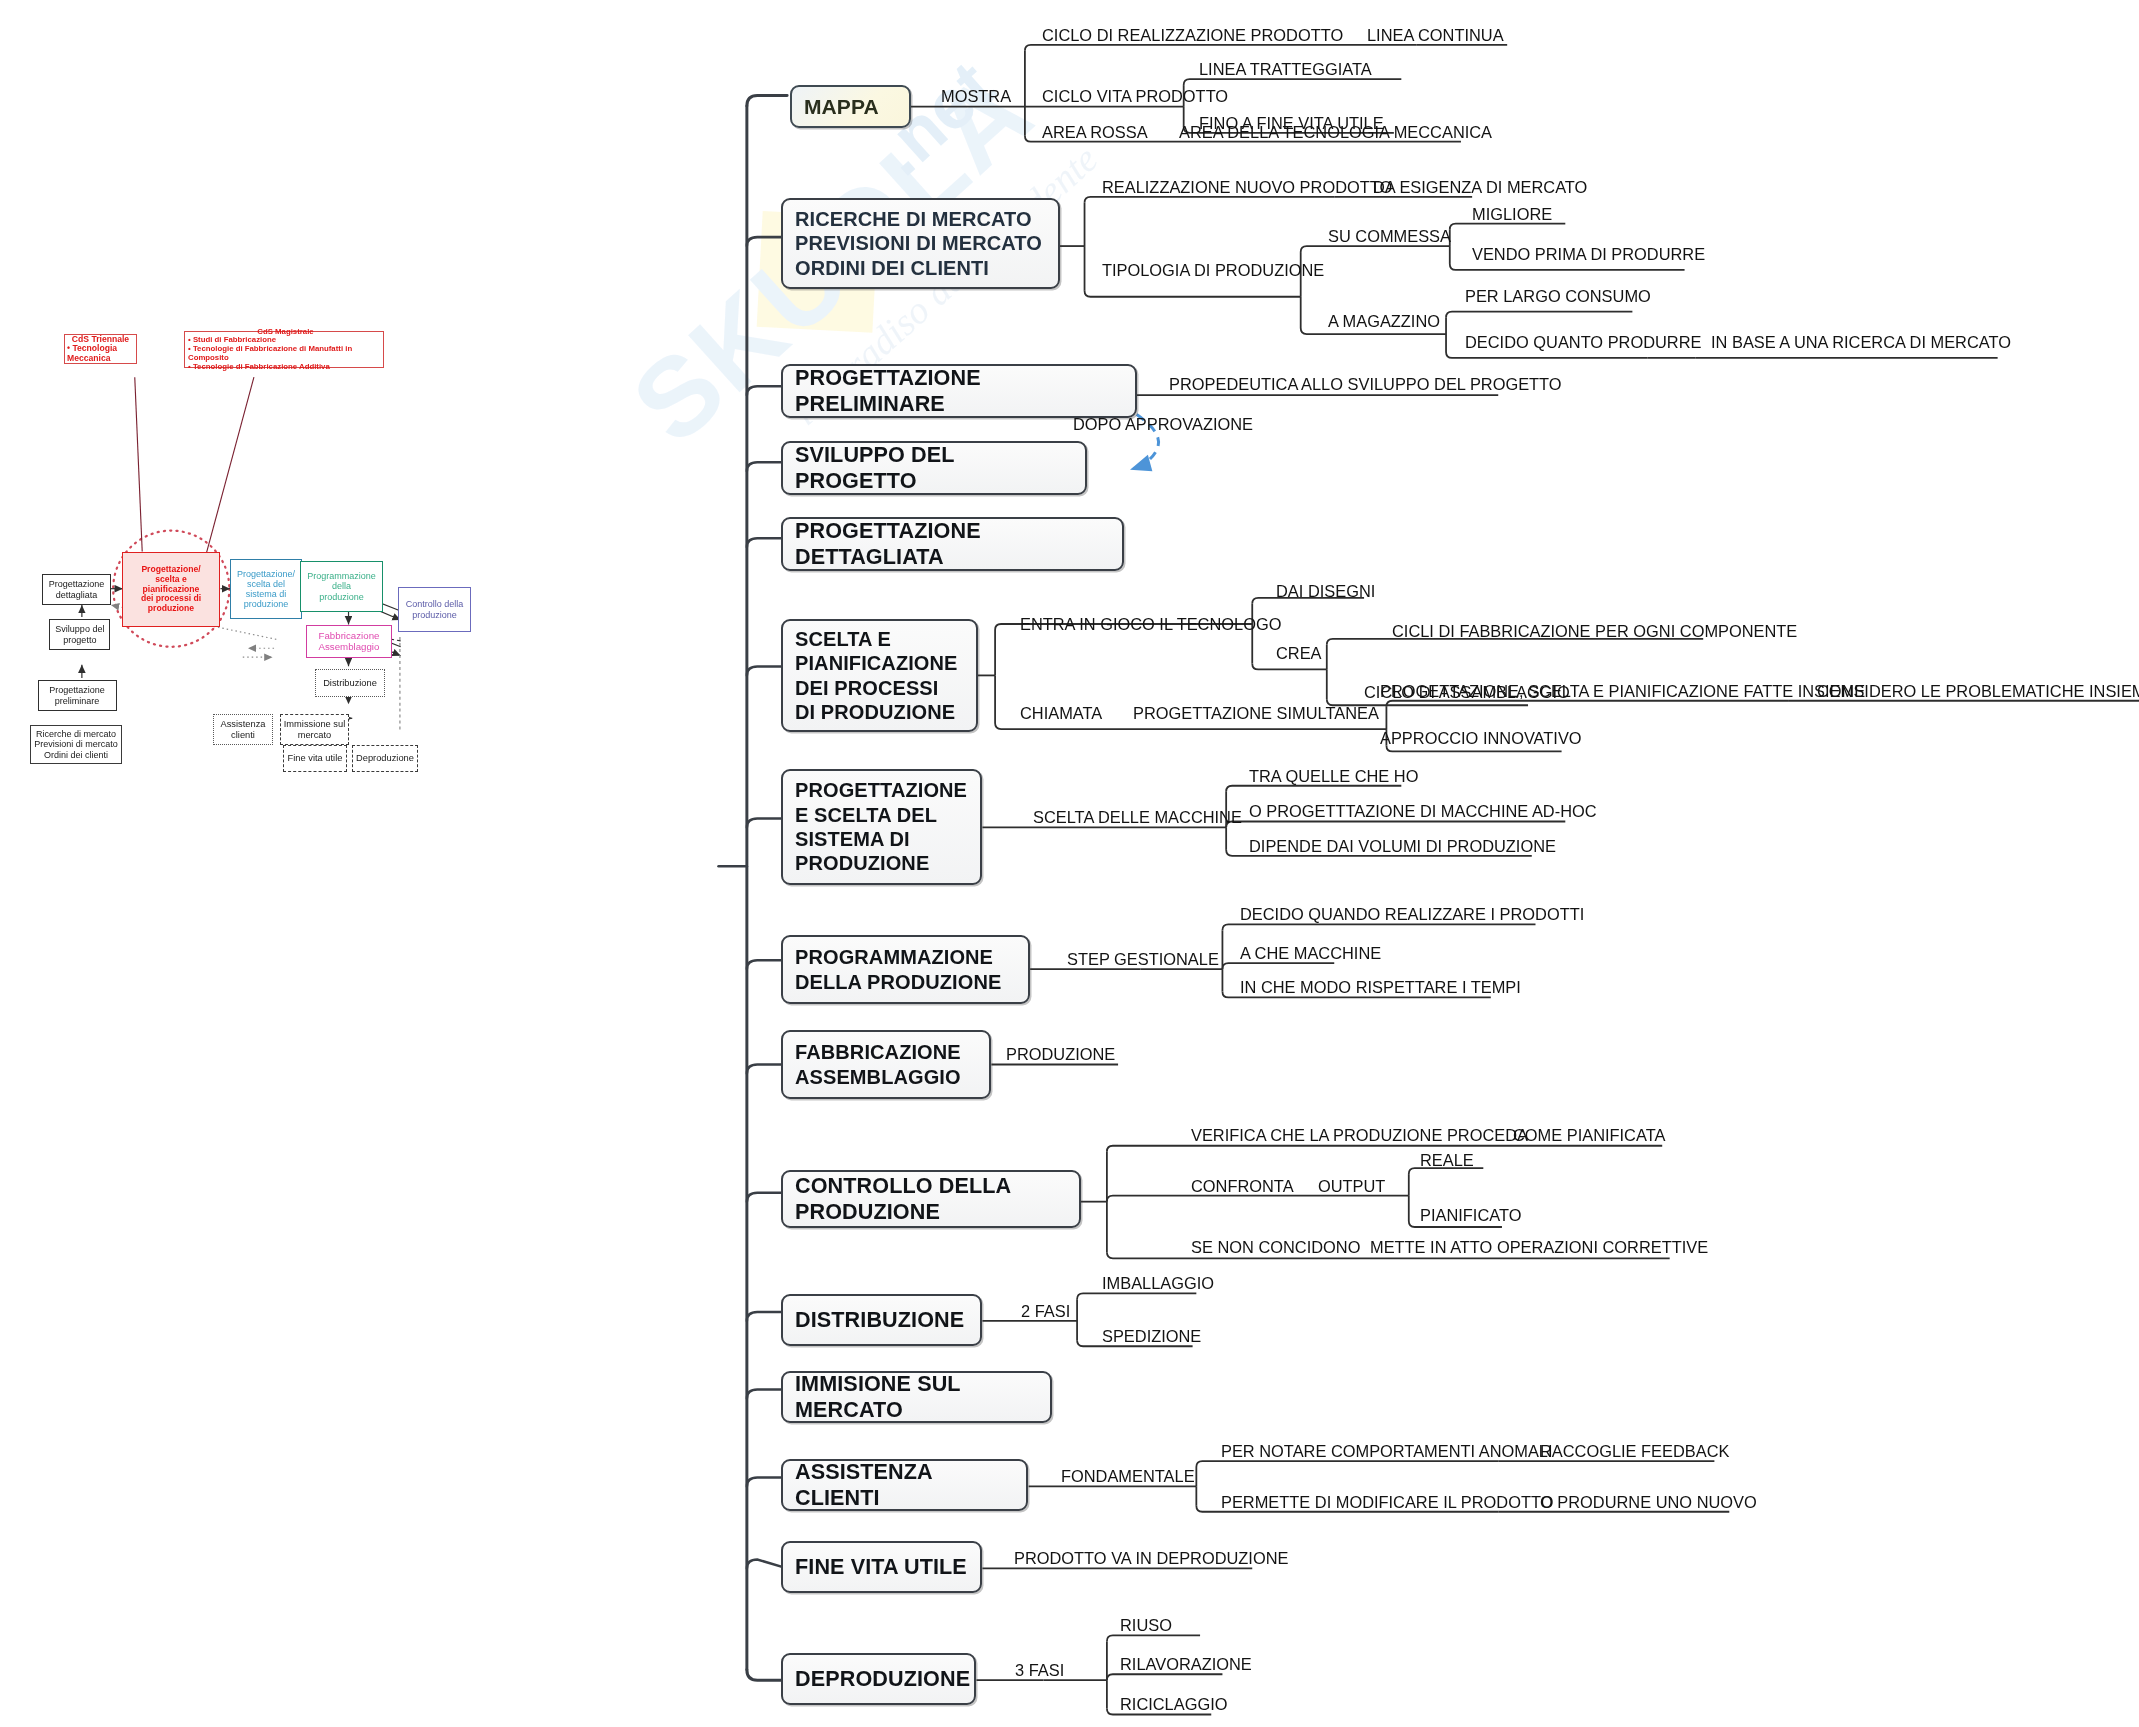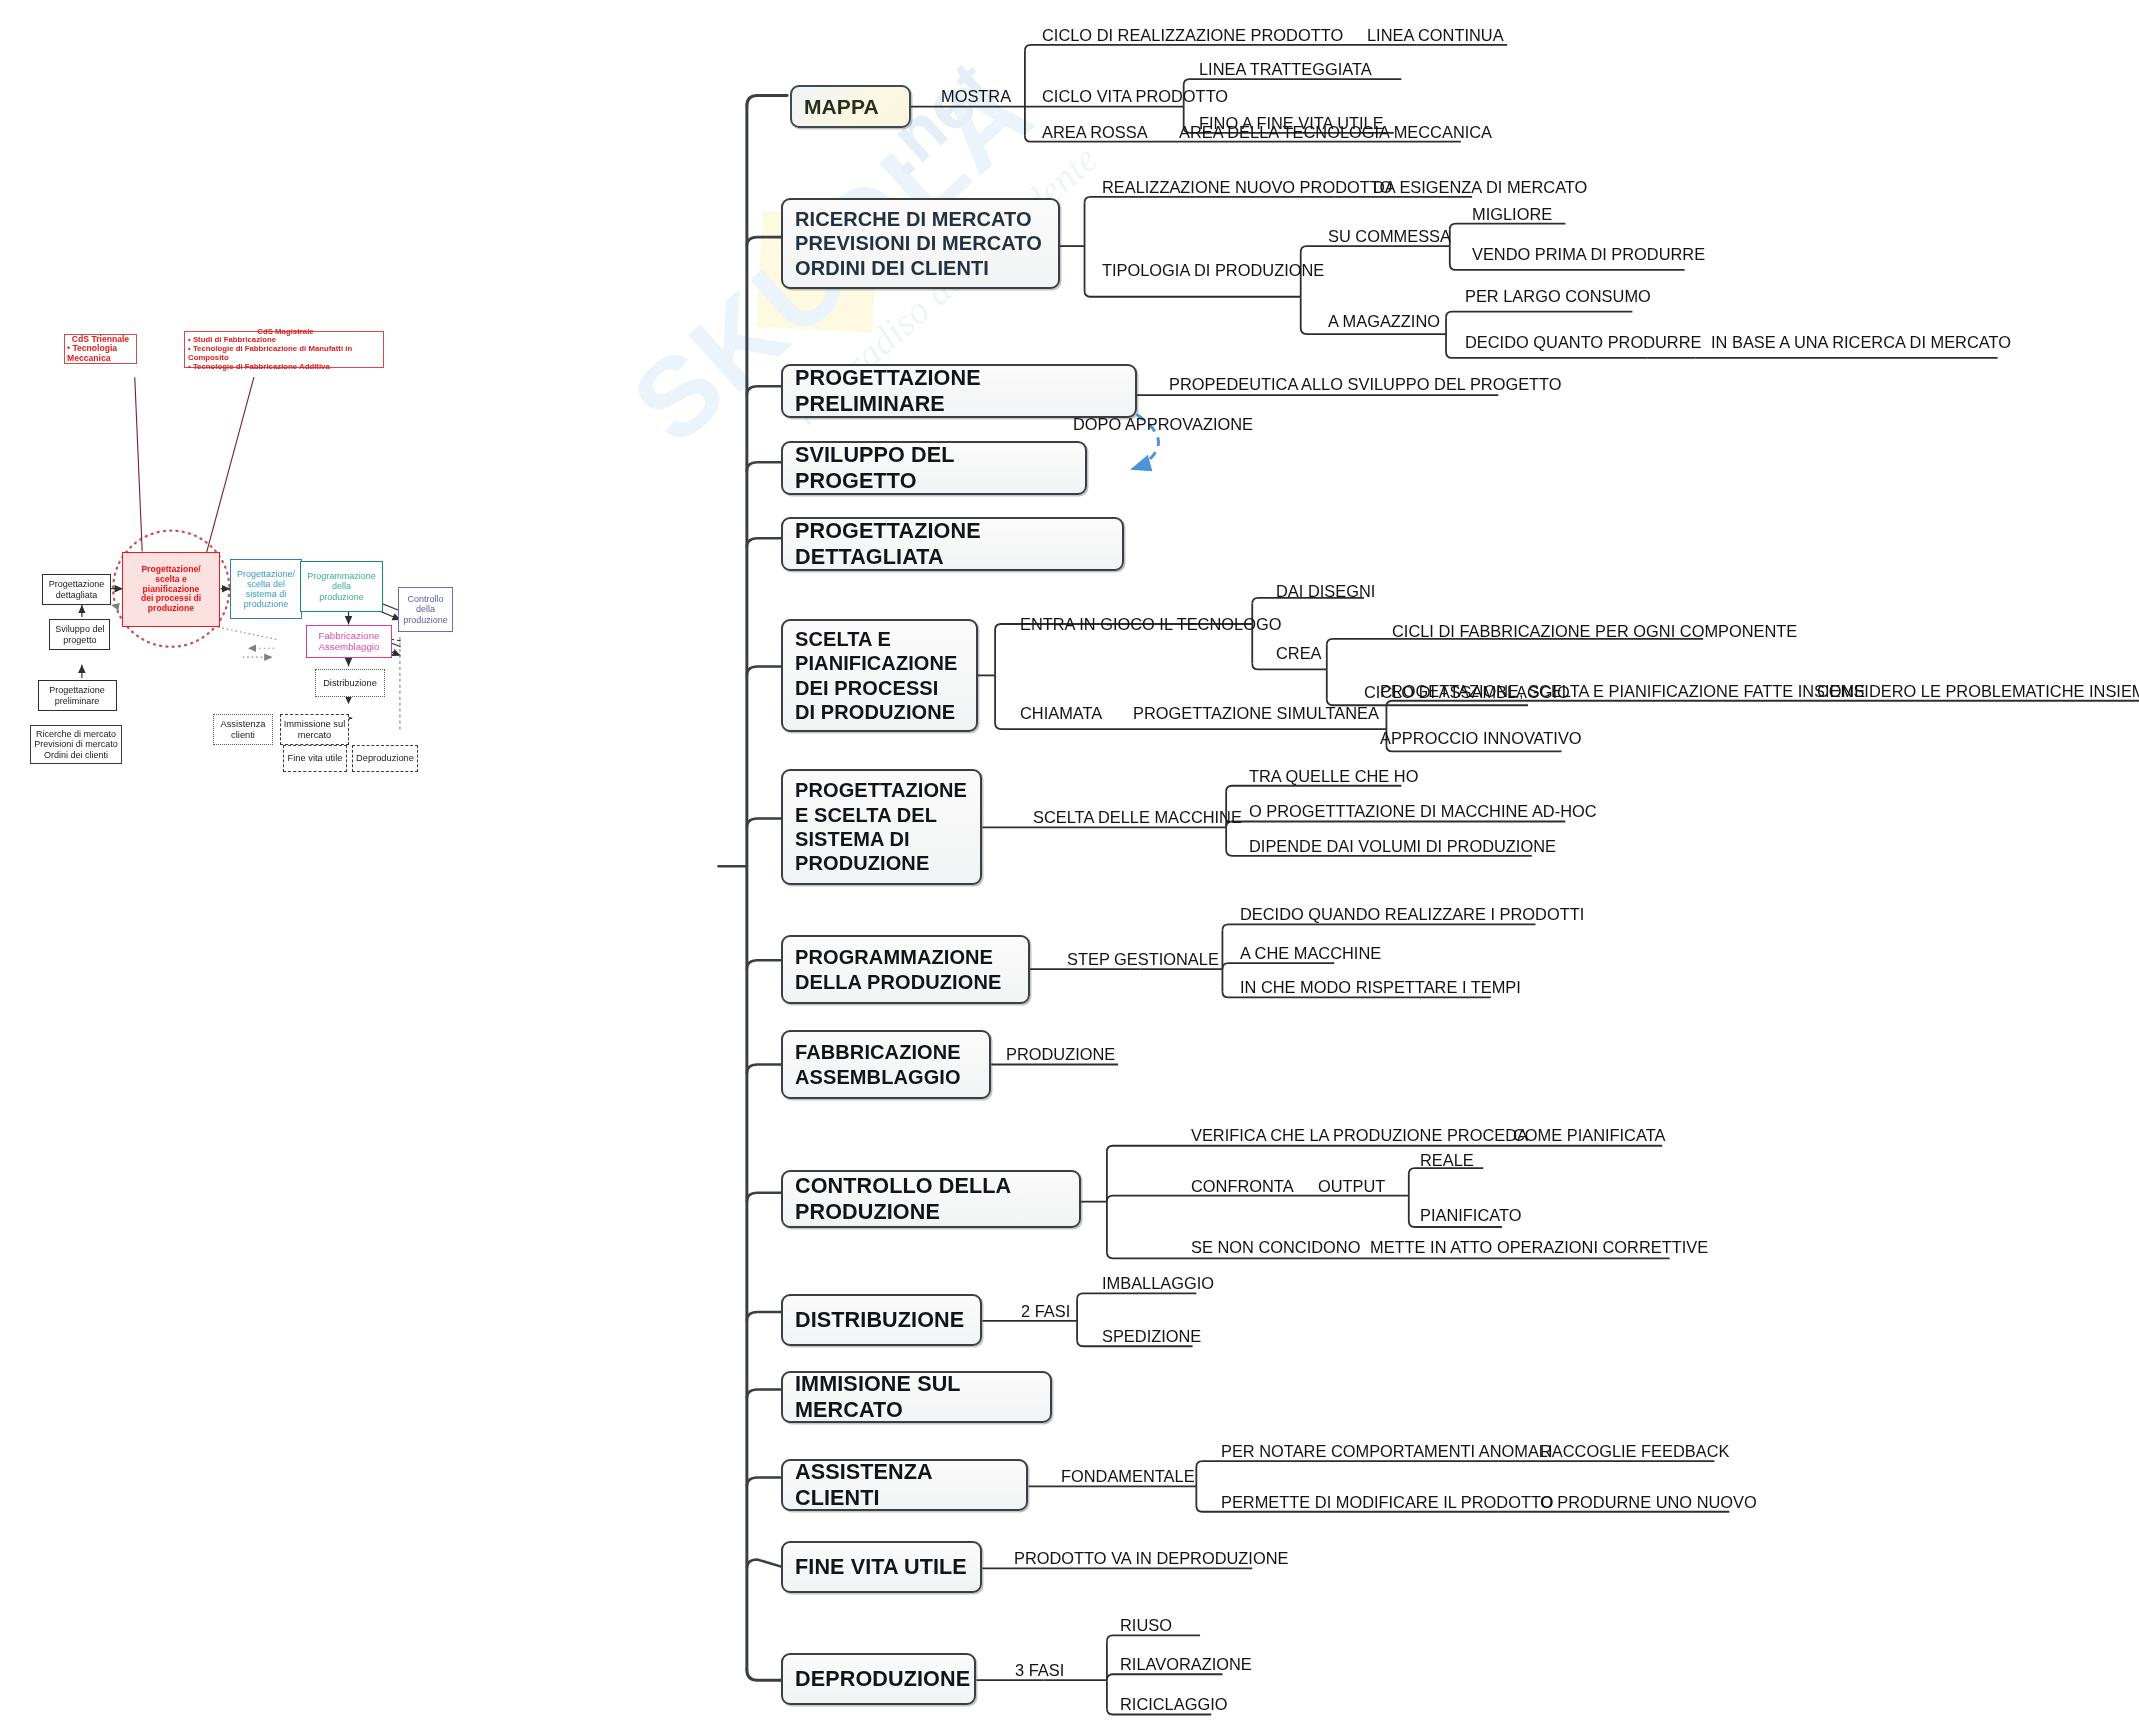--- a/index.html
+++ b/index.html
@@ -480,7 +480,7 @@
 produzione</span>
     </div>
 
-    <div class="fbox violet" style="left:368px;top:259px;width:55px;height:45px;font-size:9px;">
+    <div class="fbox violet" style="left:368px;top:259px;width:73px;height:45px;font-size:9px;">
       <span style="white-space:pre-line;">Controllo della
 produzione</span>
     </div>

